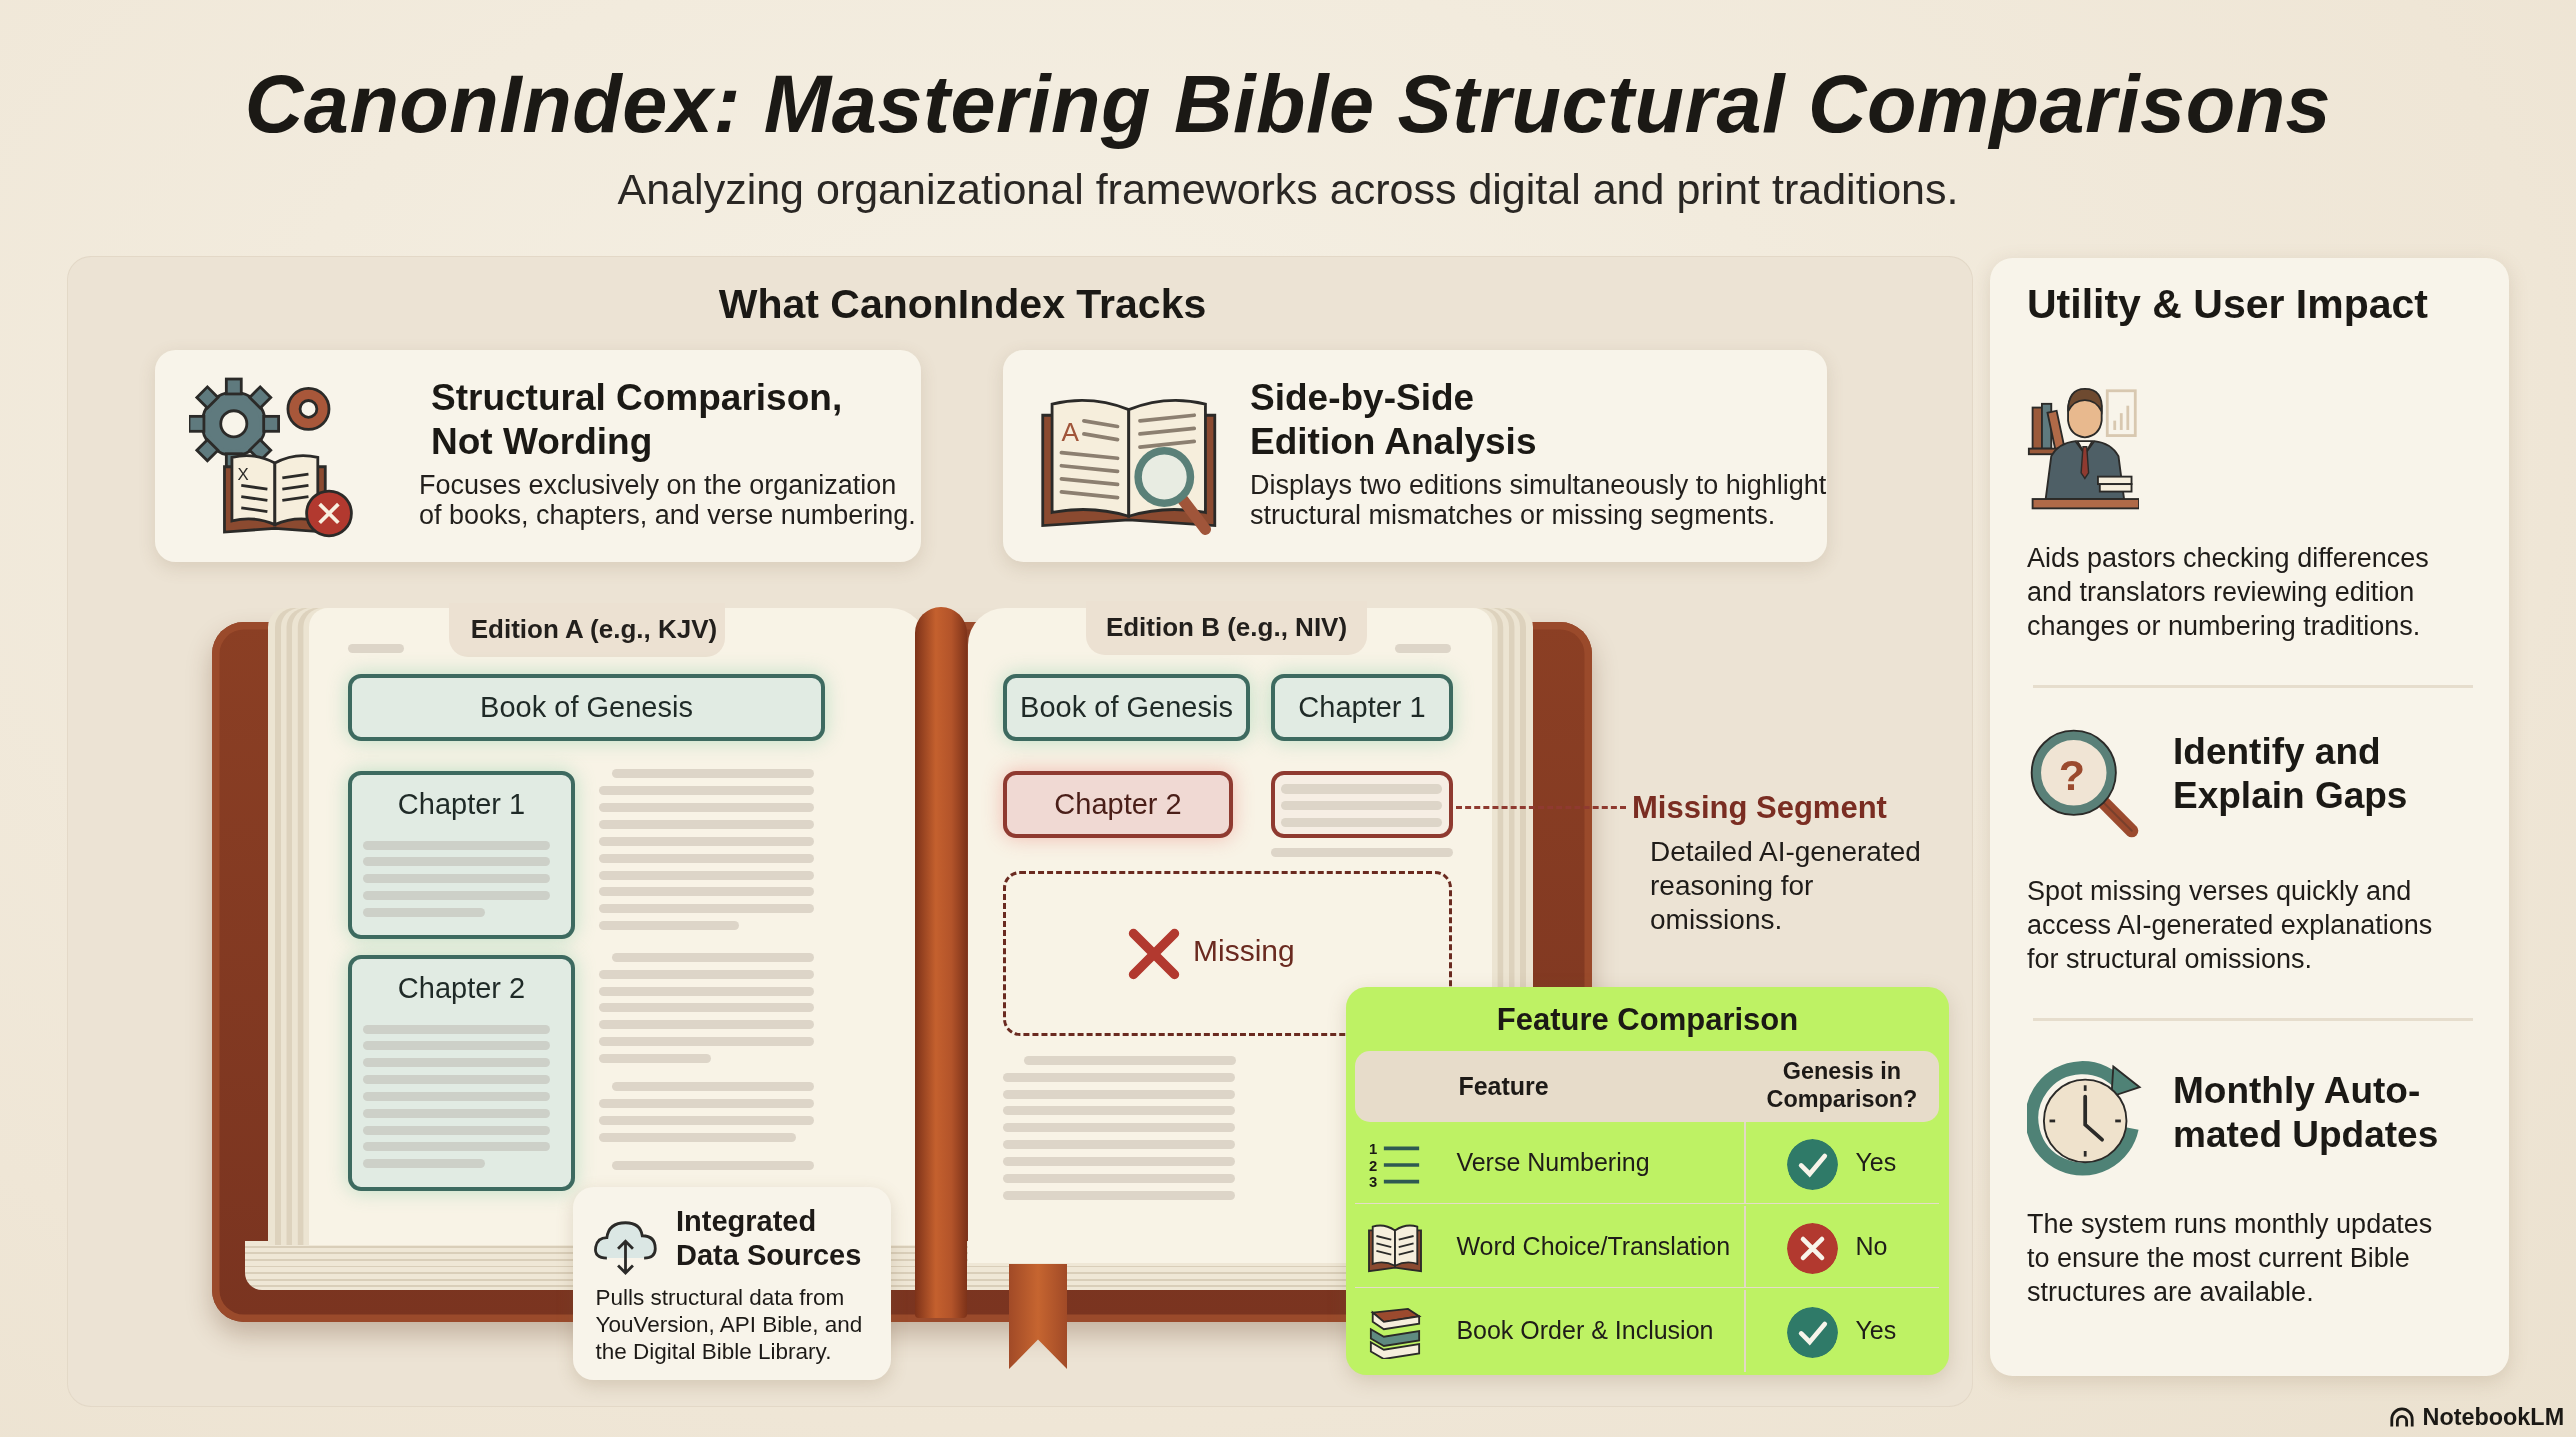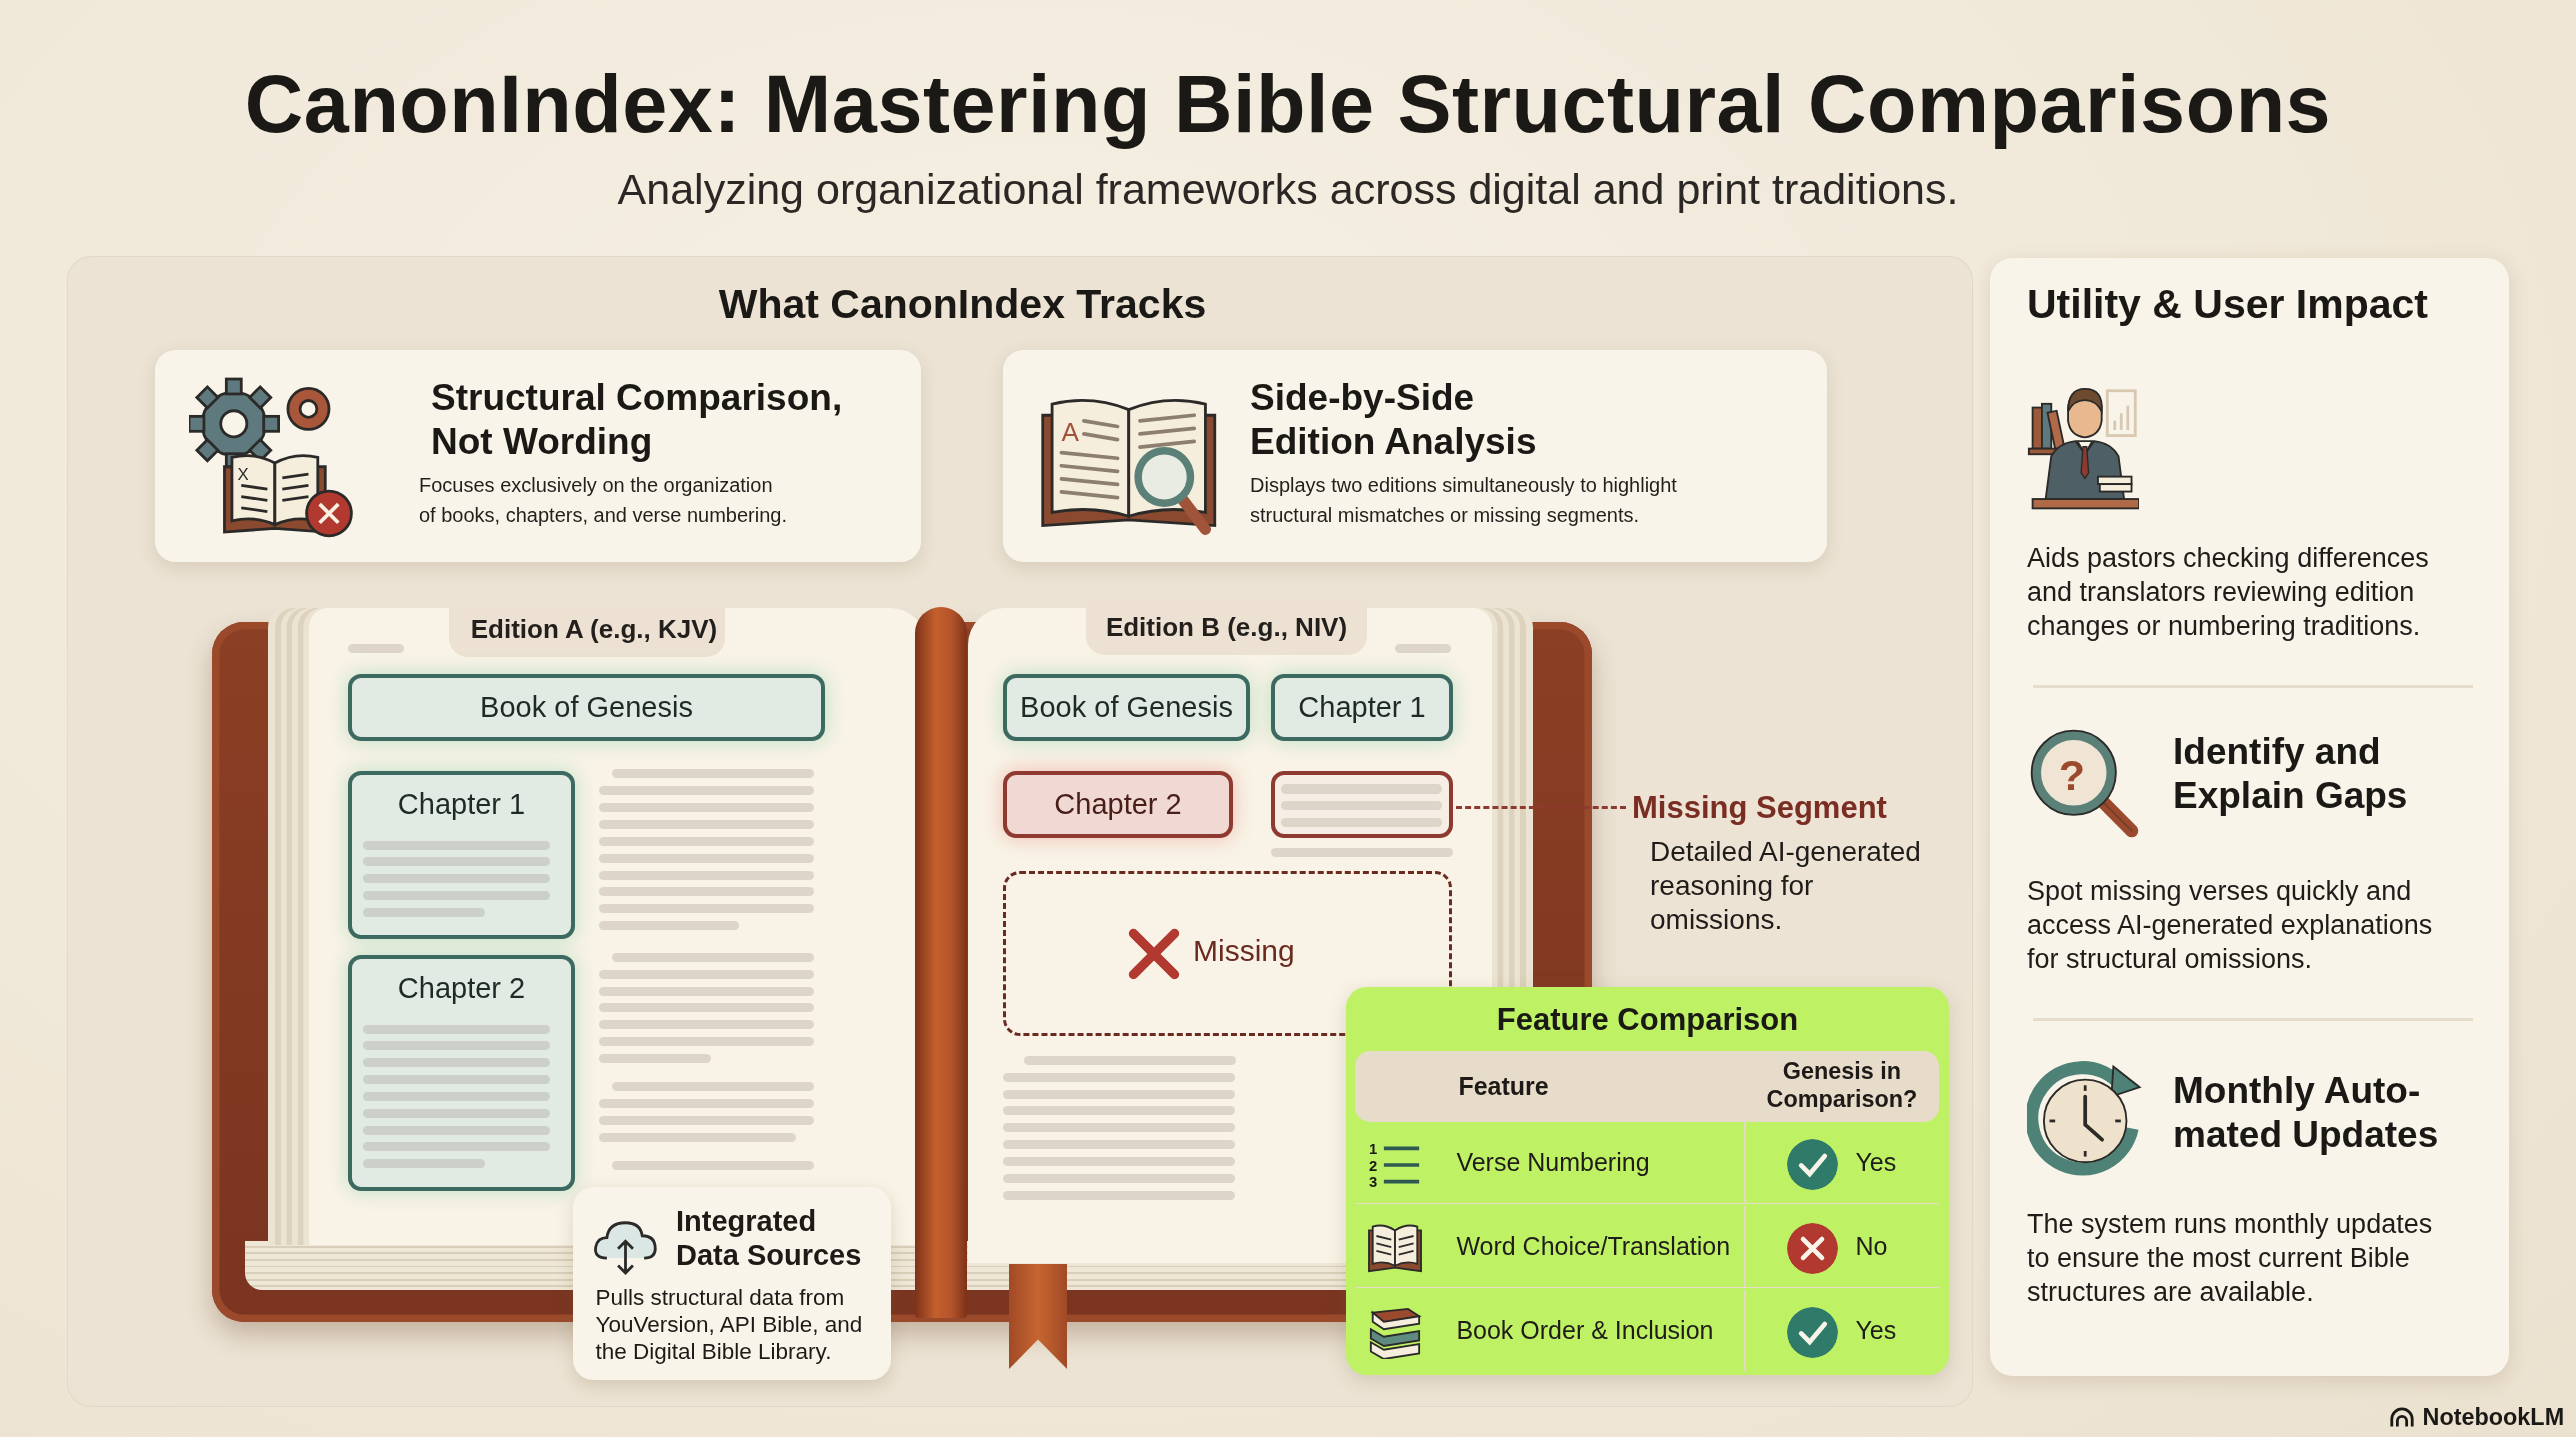--- a/index.html
+++ b/index.html
@@ -16,7 +16,7 @@
   
   .title {
     position: absolute; left: 0; top: 58px; width: 2576px; text-align: center;
-    font-size: 81px; font-weight: 700; letter-spacing: 0.5px; color: #1b1915;
+    font-size: 81px; font-weight: 700; letter-spacing: 0.5px; color: #1b1915; font-style: italic;
   }
   .subtitle {
     position: absolute; left: 0; top: 165px; width: 2576px; text-align: center;

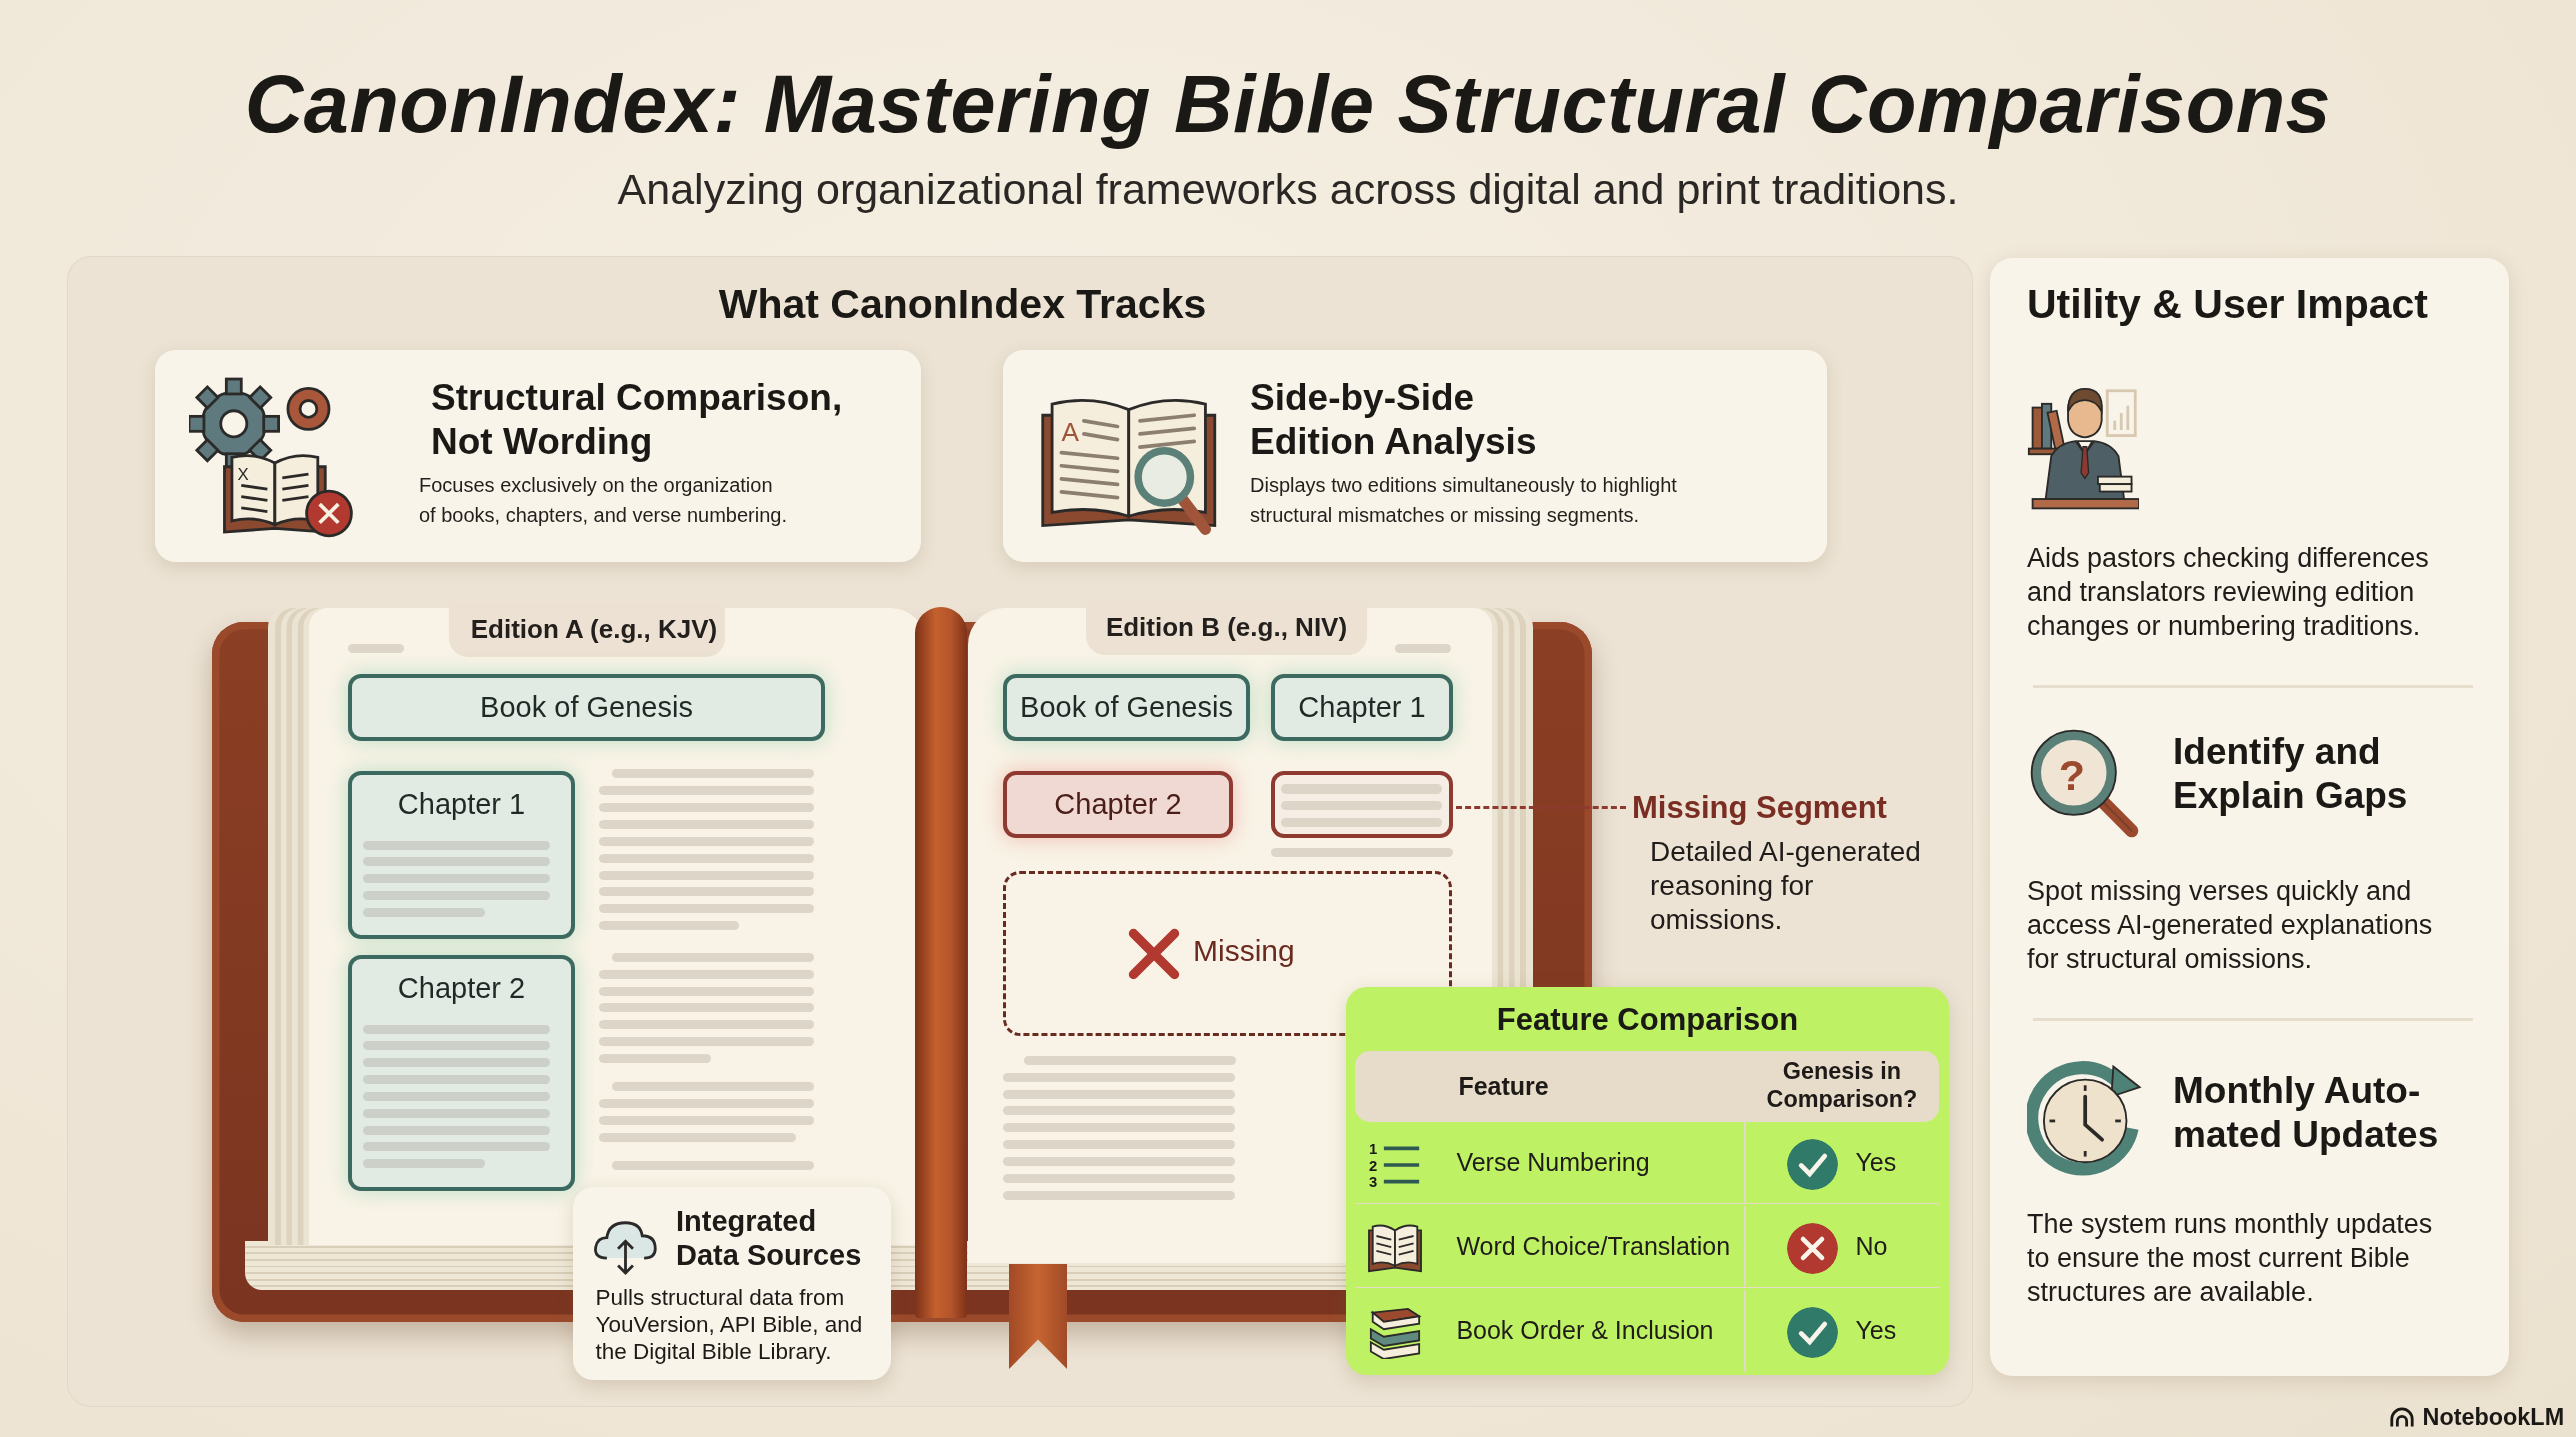--- a/index.html
+++ b/index.html
@@ -42,7 +42,7 @@
     position: absolute; font-size: 37px; font-weight: 700; line-height: 44px; color: #1b1915;
   }
   .feature-card .fc-desc {
-    position: absolute; font-size: 20px; line-height: 30px; color: #221f1c;
+    position: absolute; font-size: 27px; line-height: 30px; color: #221f1c;
   }
   .fc-icon { position: absolute; }
 

